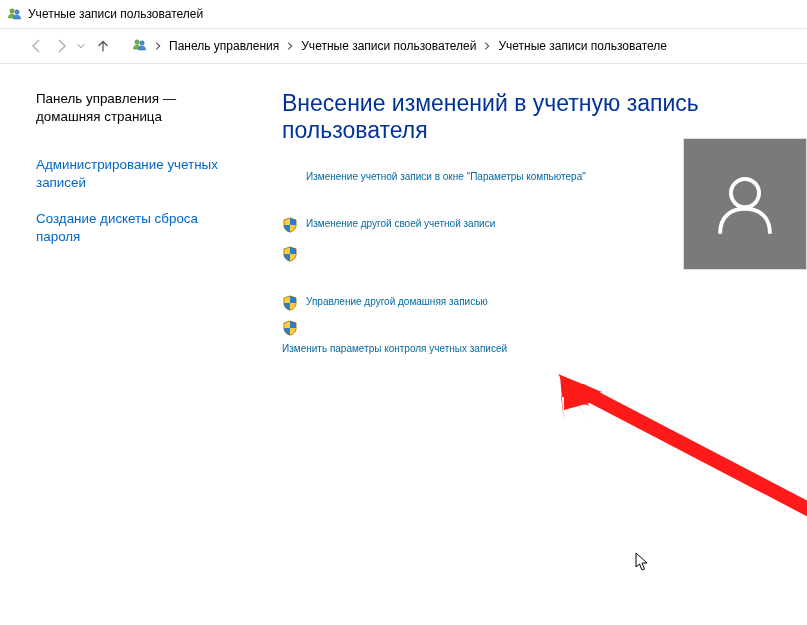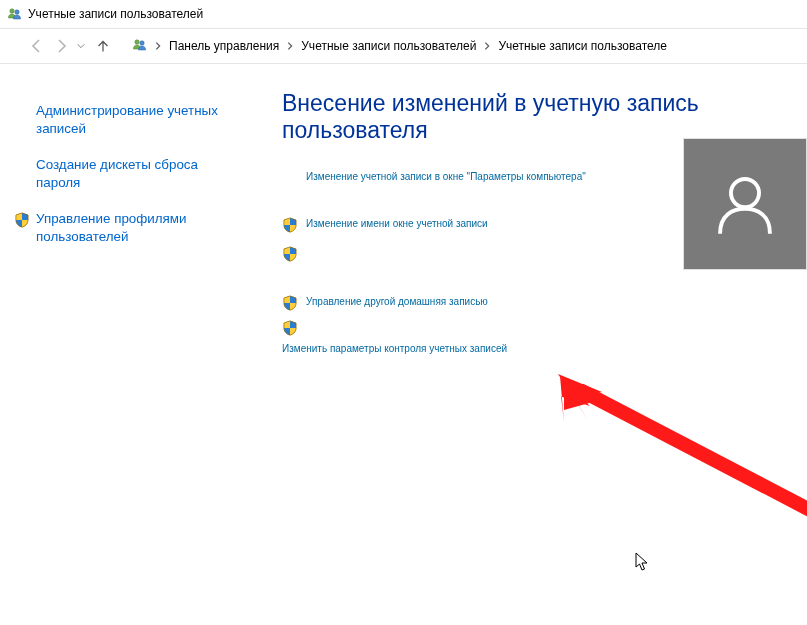--- a/index.html
+++ b/index.html
@@ -192,6 +192,9 @@
 
 <div class="body-area">
   <div class="sidebar">
+    <div class="side-link black">
+      <span class="text">Панель управления — домашняя страница</span>
+    </div>
     <div style="height:12px;"></div>
     <div class="side-link">
       <span class="text">Администрирование учетных записей</span>

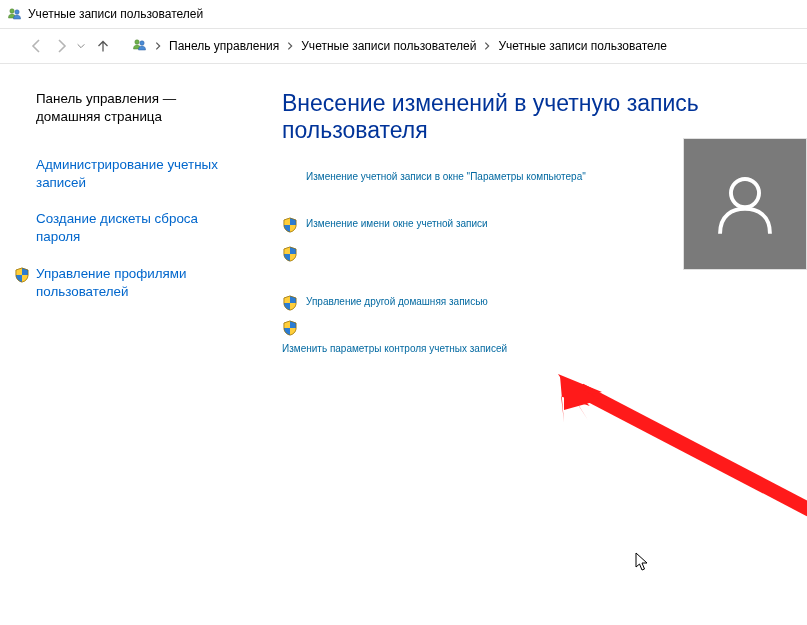--- a/index.html
+++ b/index.html
@@ -226,7 +226,7 @@
               <use href="#shield-uac"></use>
             </svg>
           </span>
-        <span class="text">Изменение имени окне учетной записи</span>
+        <span class="text">Изменение другой своей учетной записи</span>
       </div>
       <div class="main-link">
         <span class="shield">

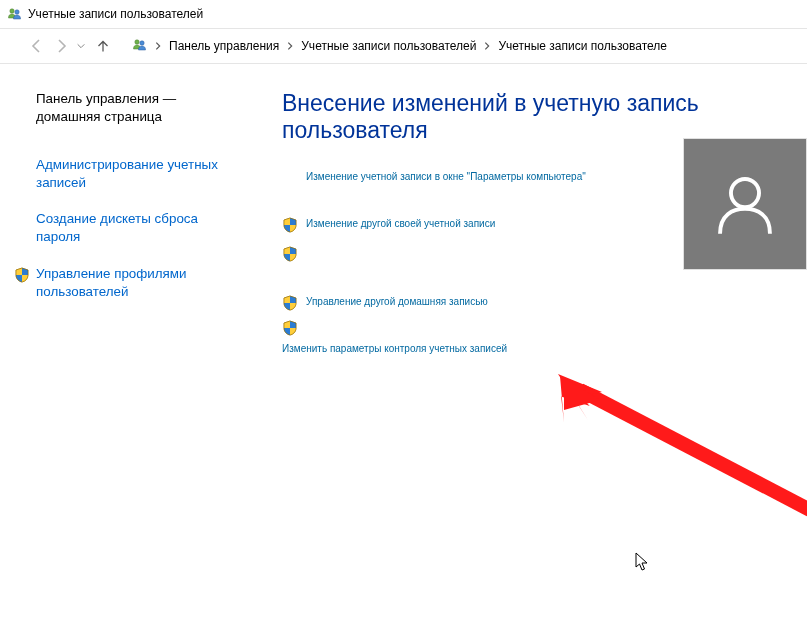--- a/index.html
+++ b/index.html
@@ -202,14 +202,6 @@
     <div class="side-link">
       <span class="text">Создание дискеты сброса пароля</span>
     </div>
-    <div class="side-link">
-      <span class="shield">
-        <svg viewBox="0 0 16 16">
-            <use href="#shield-uac"></use>
-          </svg>
-      </span>
-      <span class="text">Управление профилями пользователей</span>
-    </div>
   </div>
 
   <div class="main">

